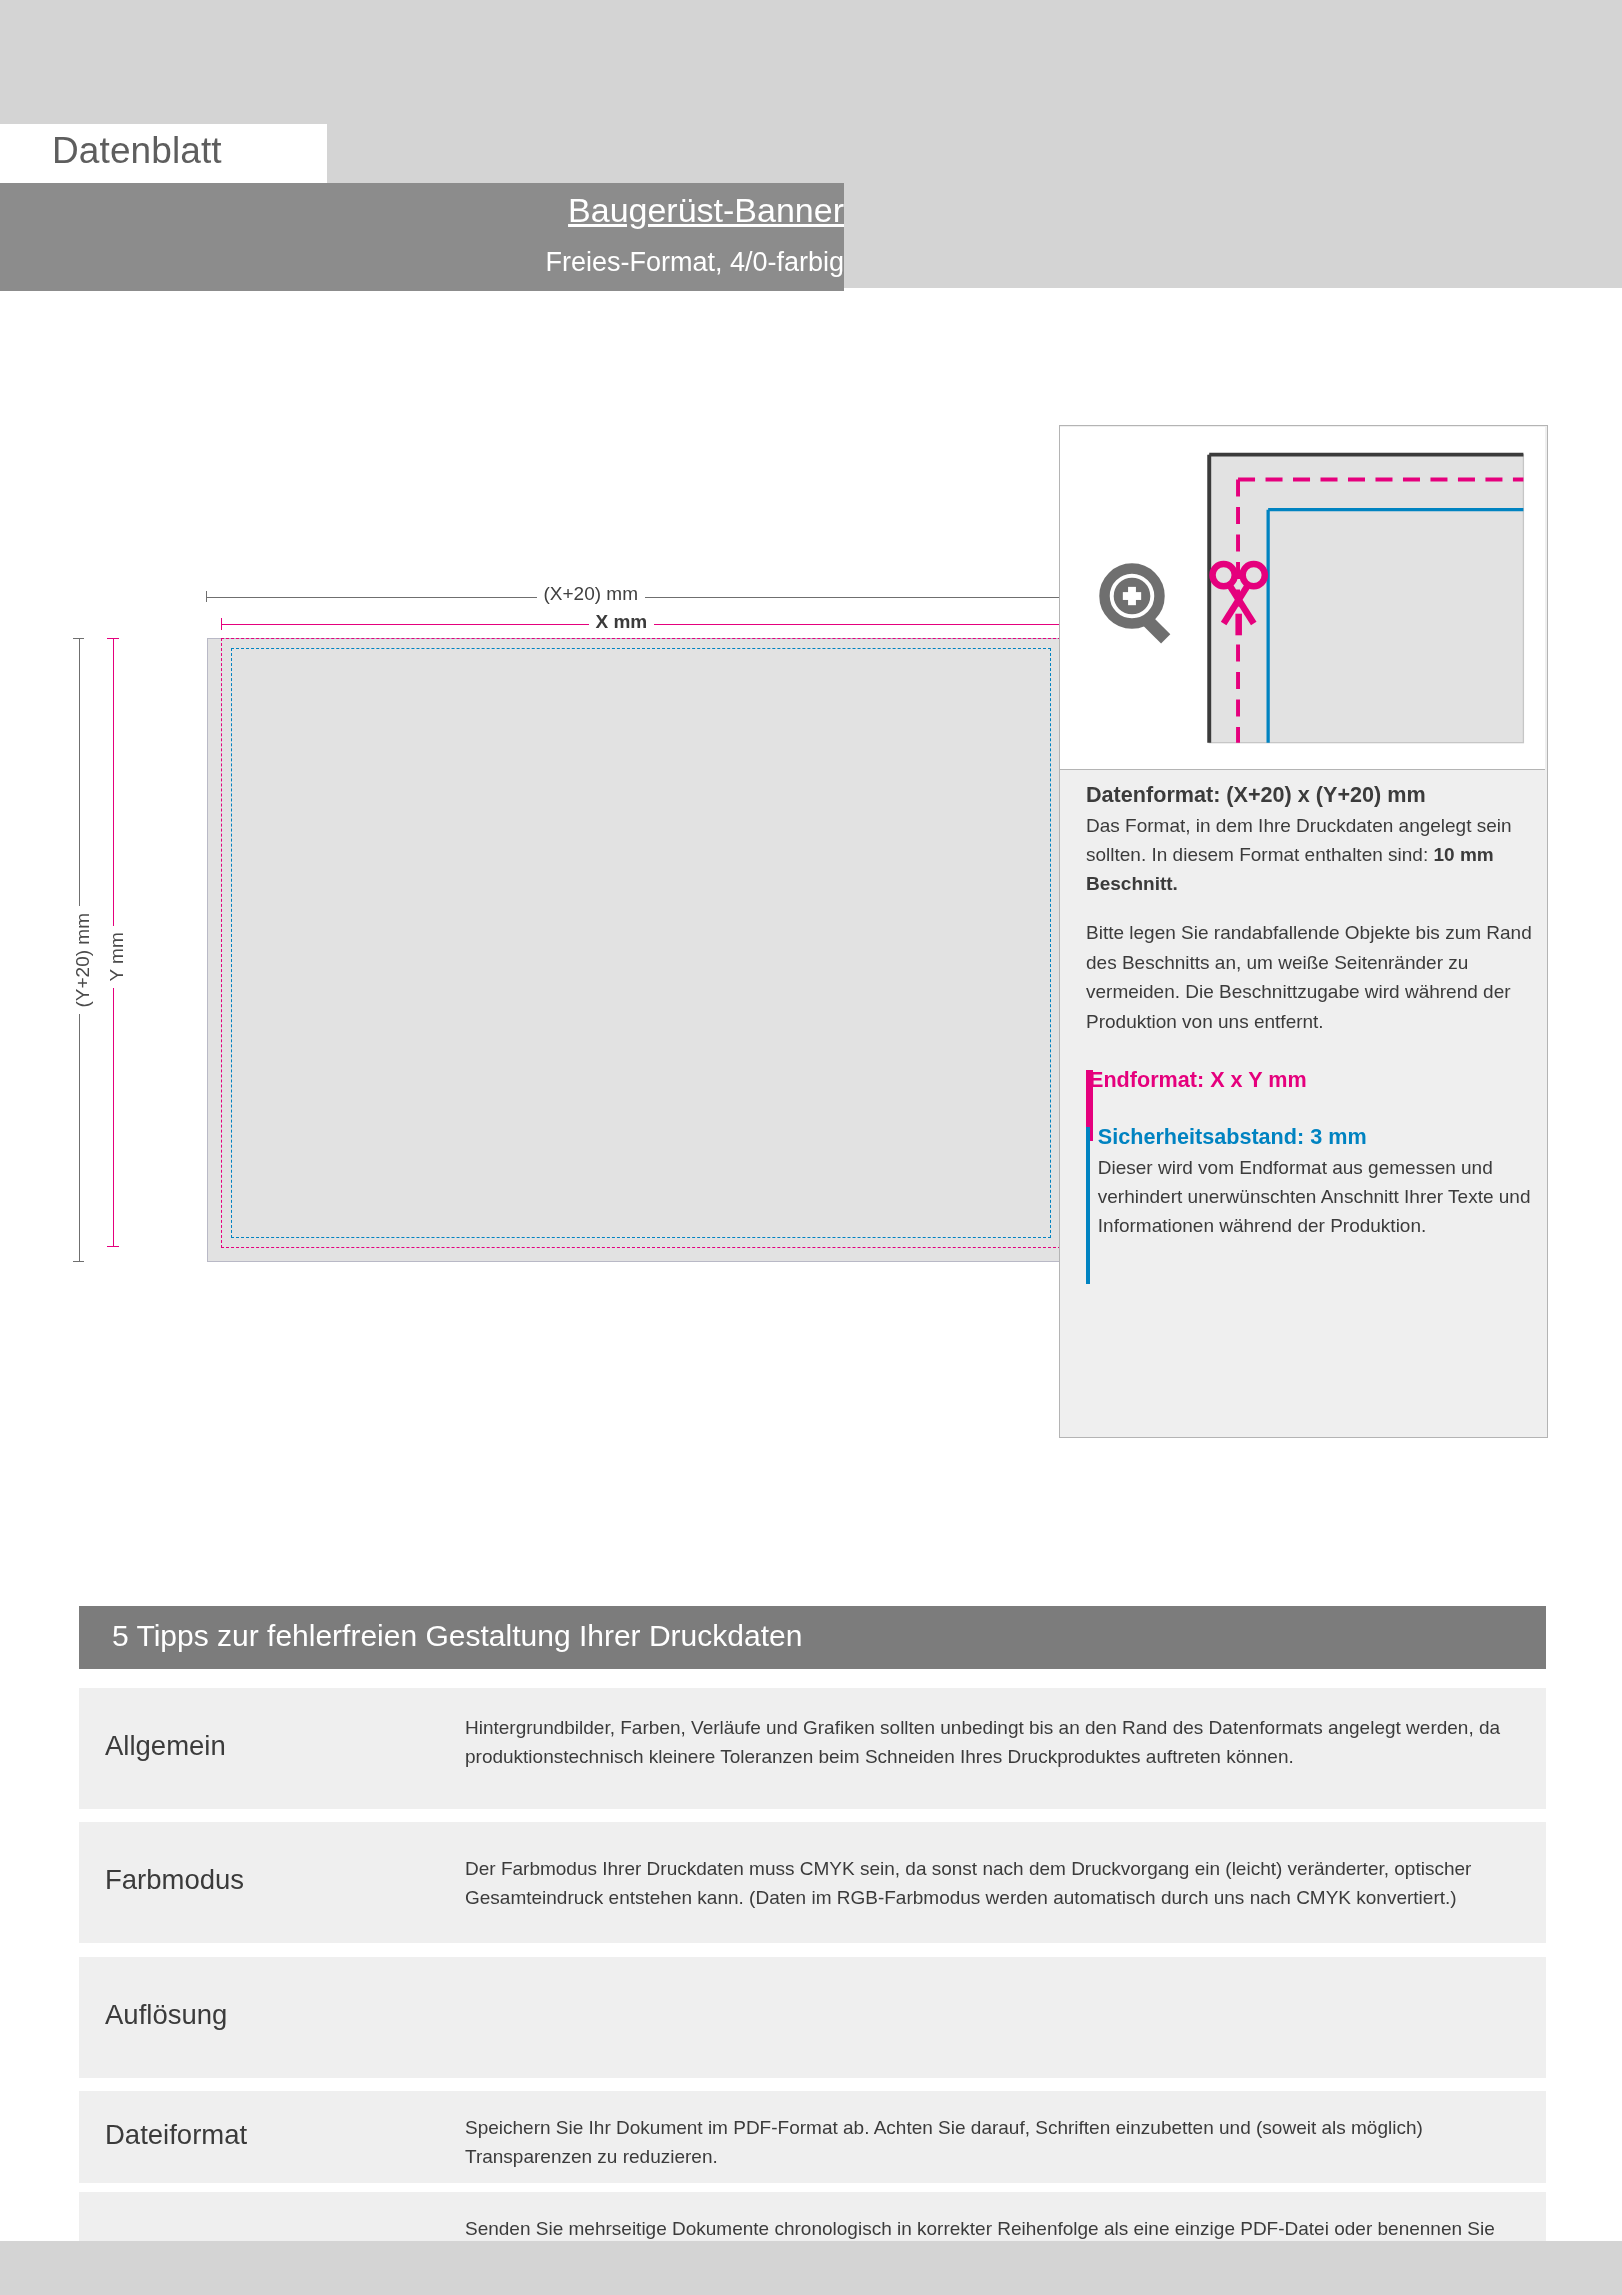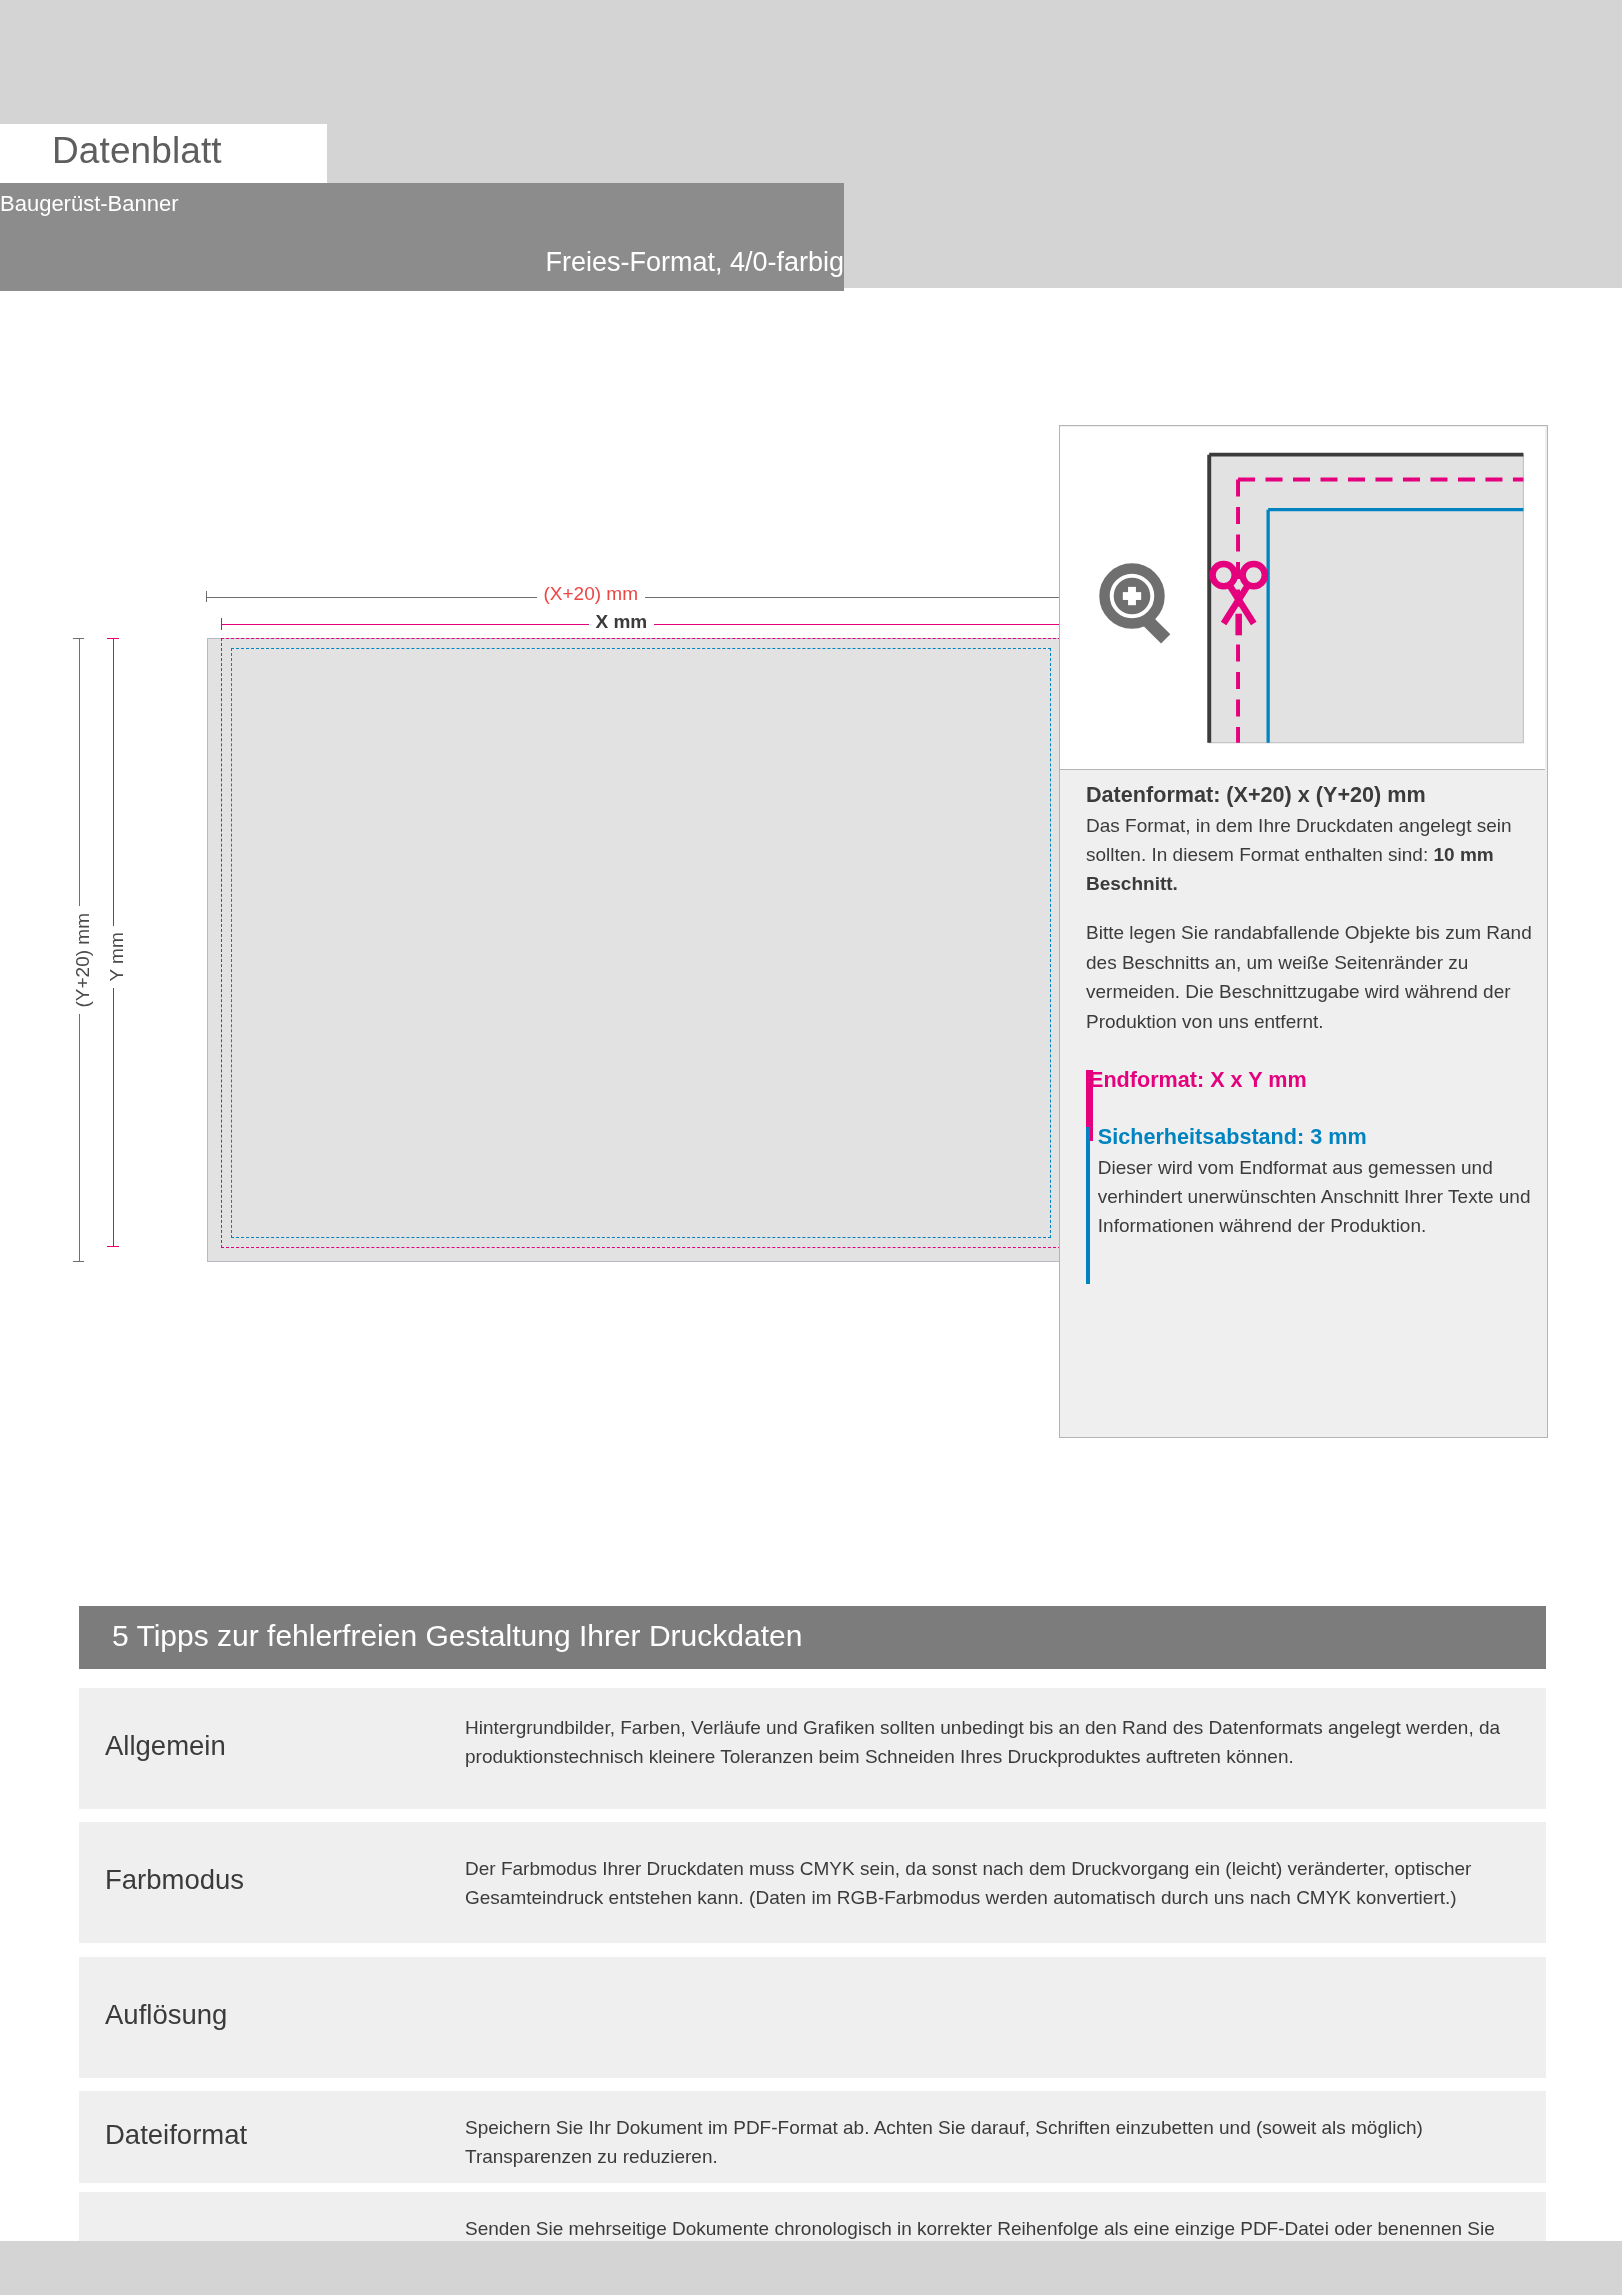--- a/index.html
+++ b/index.html
@@ -49,9 +49,10 @@
     position: absolute;
     left: 0; top: 191px;
     width: 844px;
-    text-align: left;
-    font-size: 22px;
+    text-align: right;
+    font-size: 34px;
     color: #ffffff;
+    text-decoration: underline;
   }
   .product-sub {
     position: absolute;

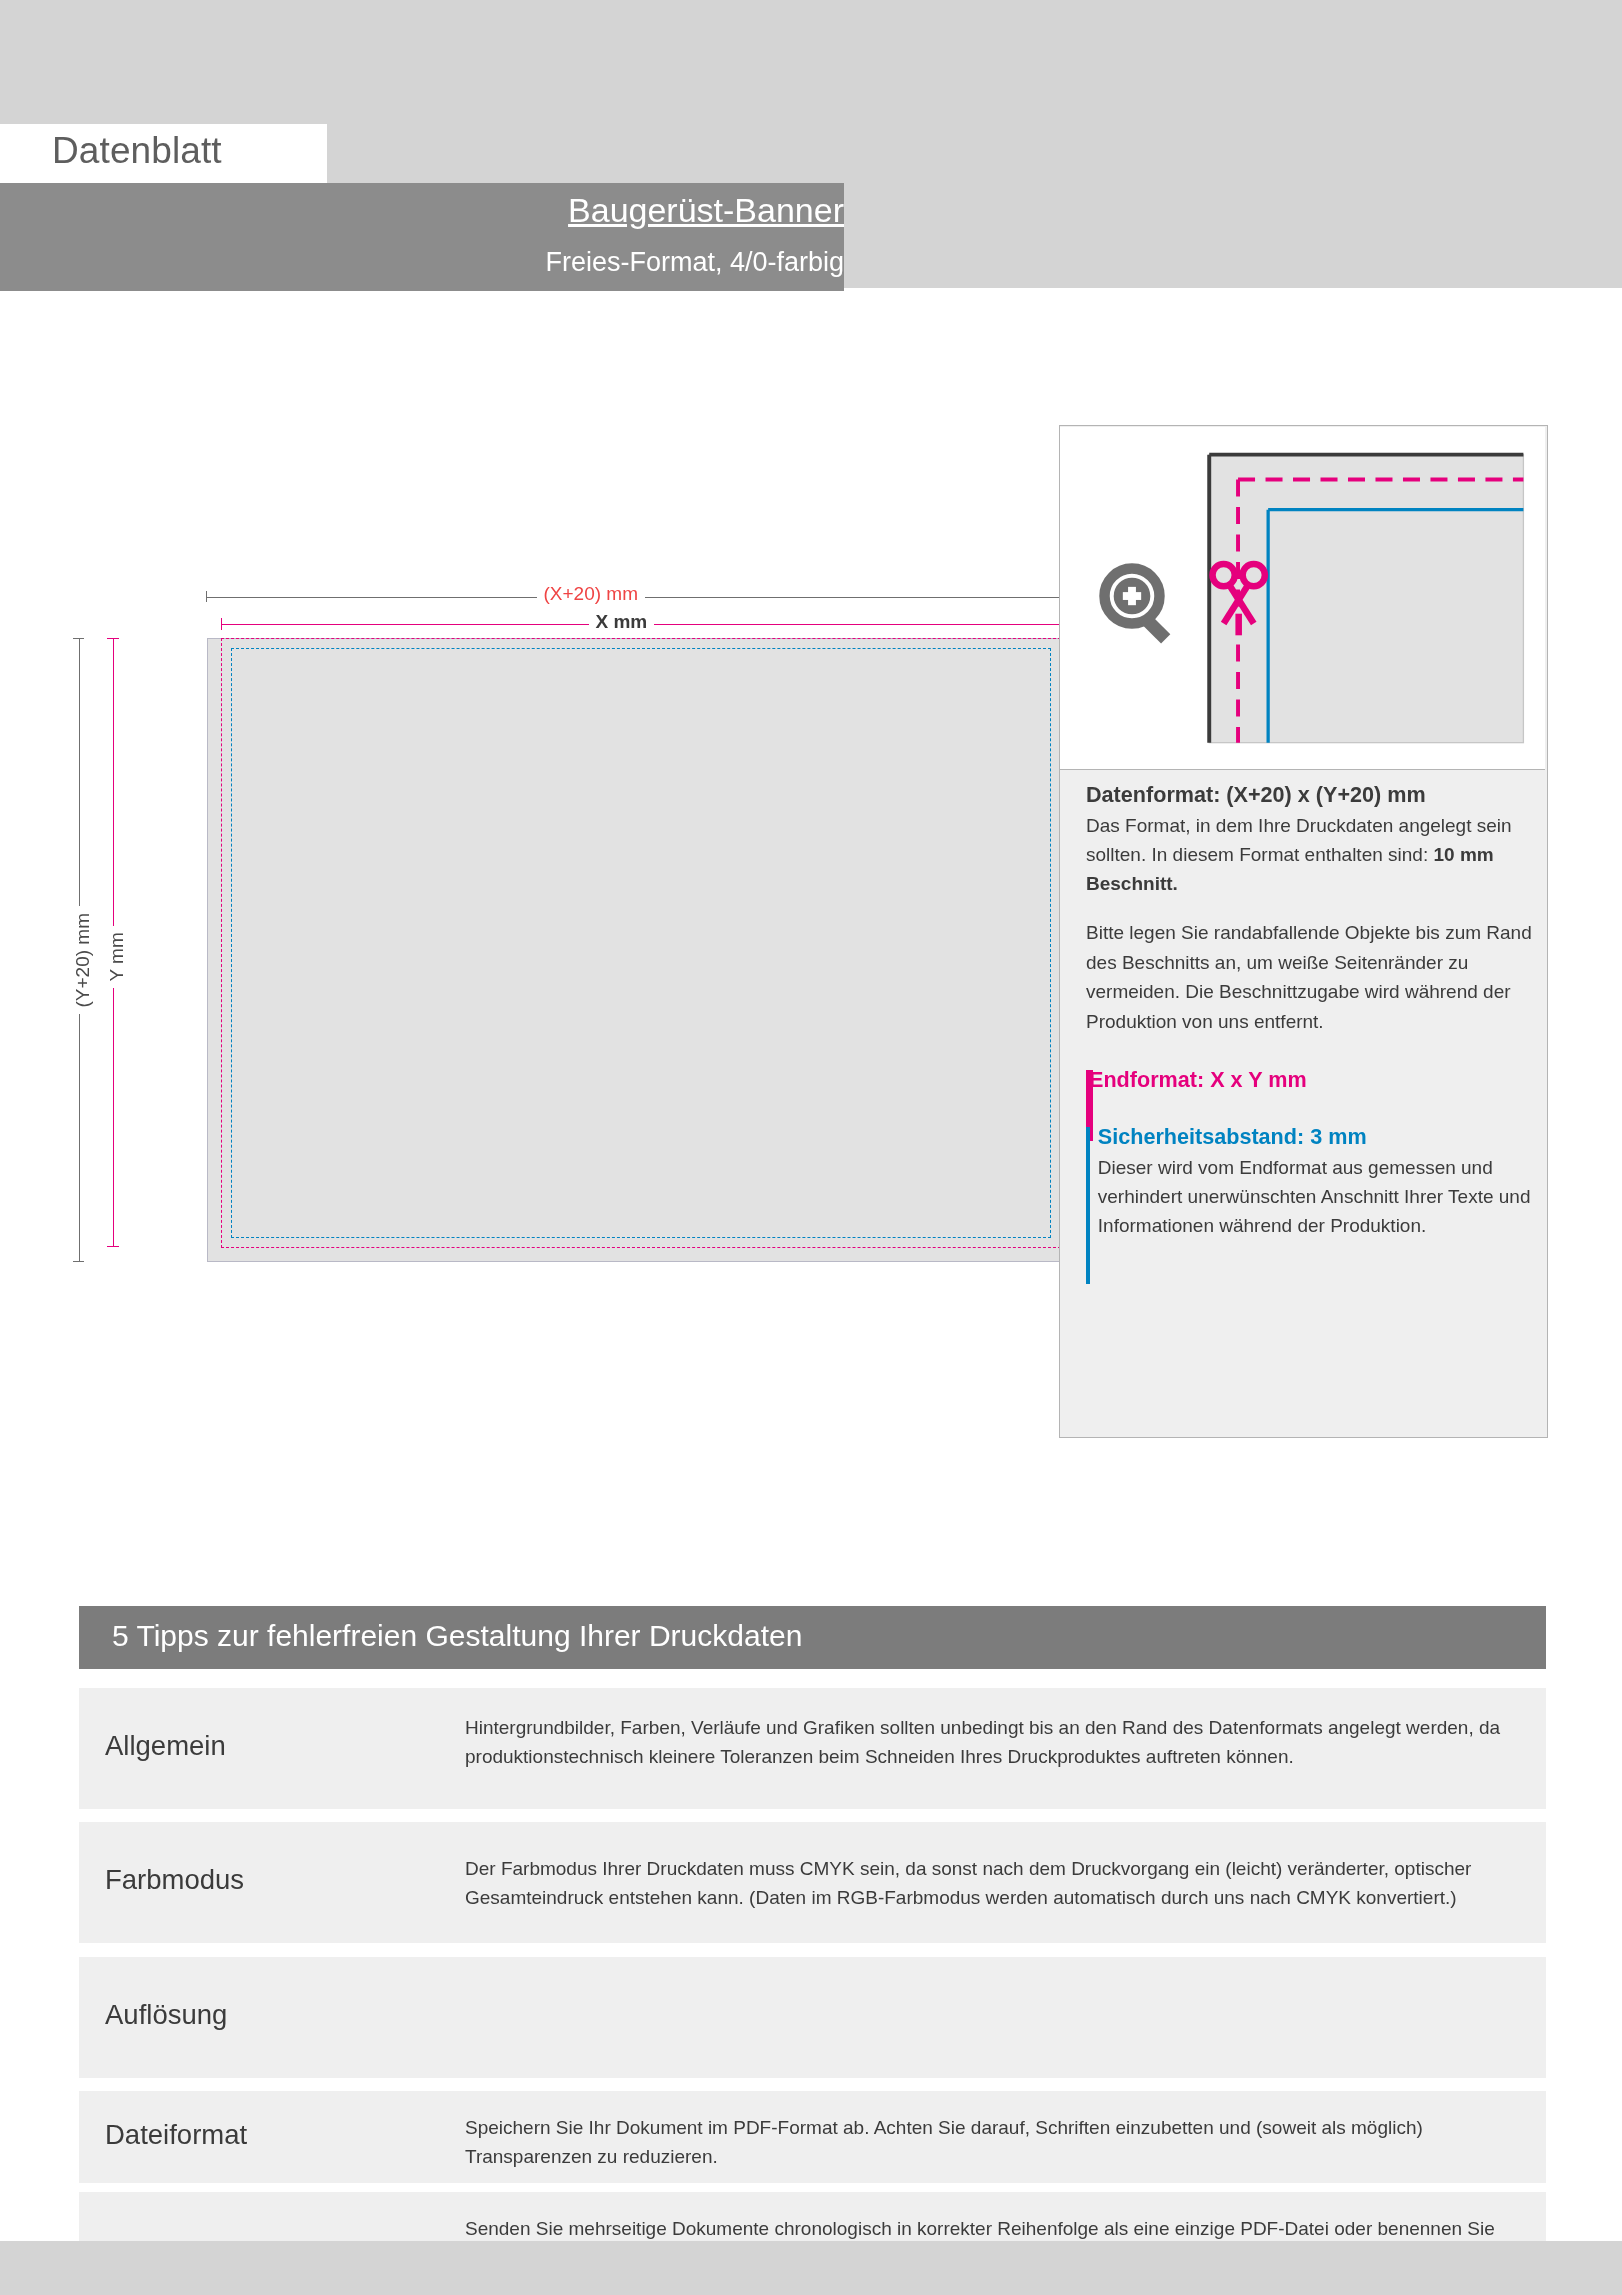--- a/index.html
+++ b/index.html
@@ -126,7 +126,7 @@
   .dim-label {
     position: absolute;
     font-size: 19px;
-    color: #ef4444;
+    color: #404040;
     background: #ffffff;
     padding: 0 6.5px;
     white-space: nowrap;

